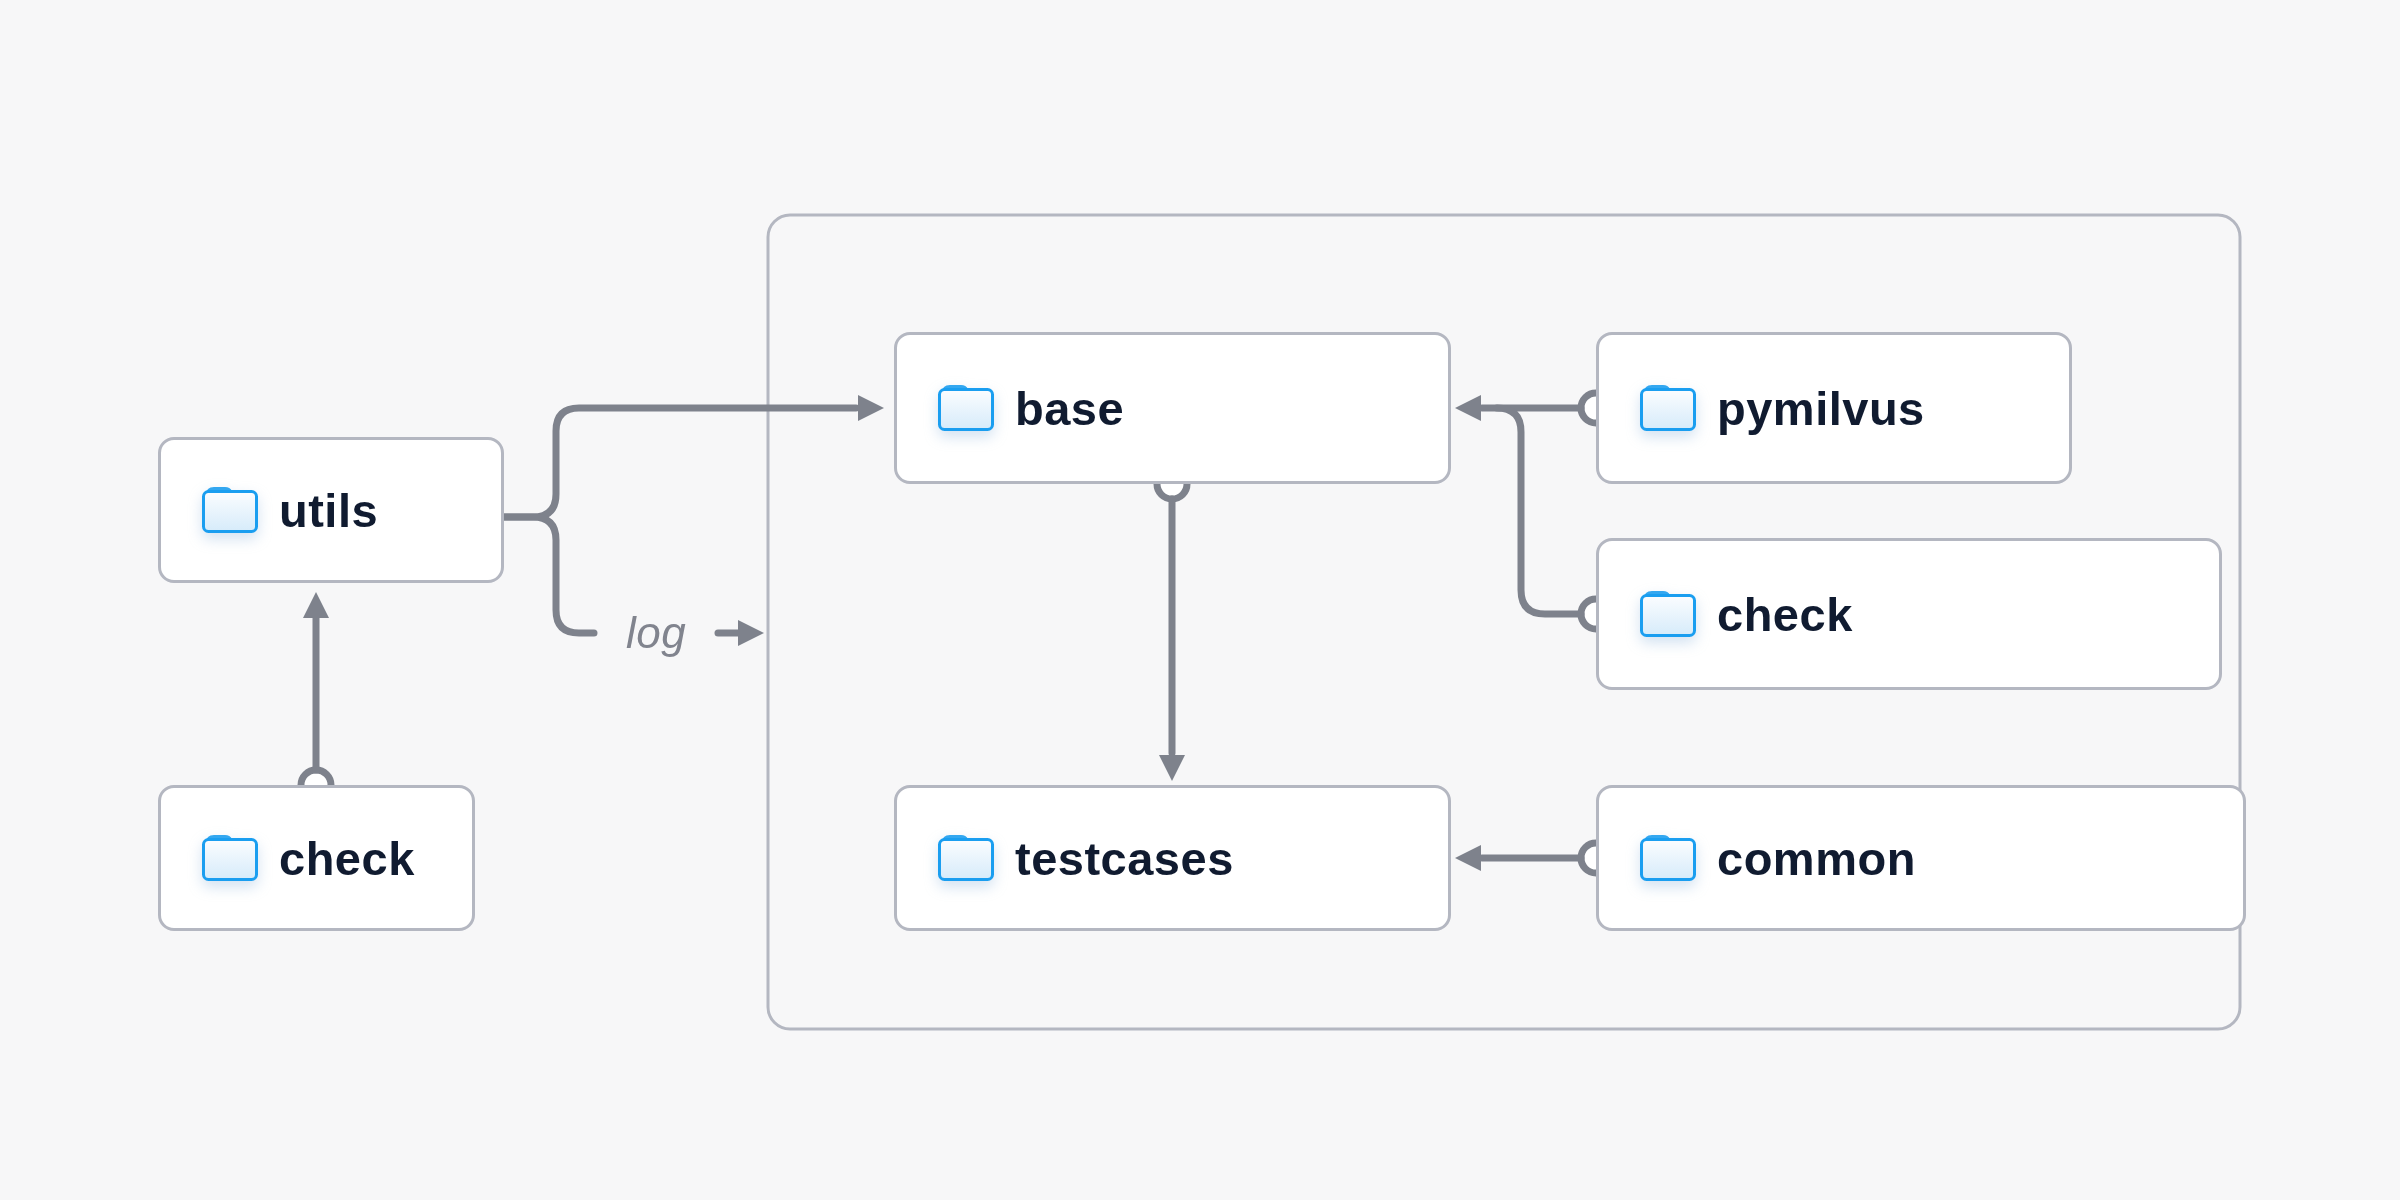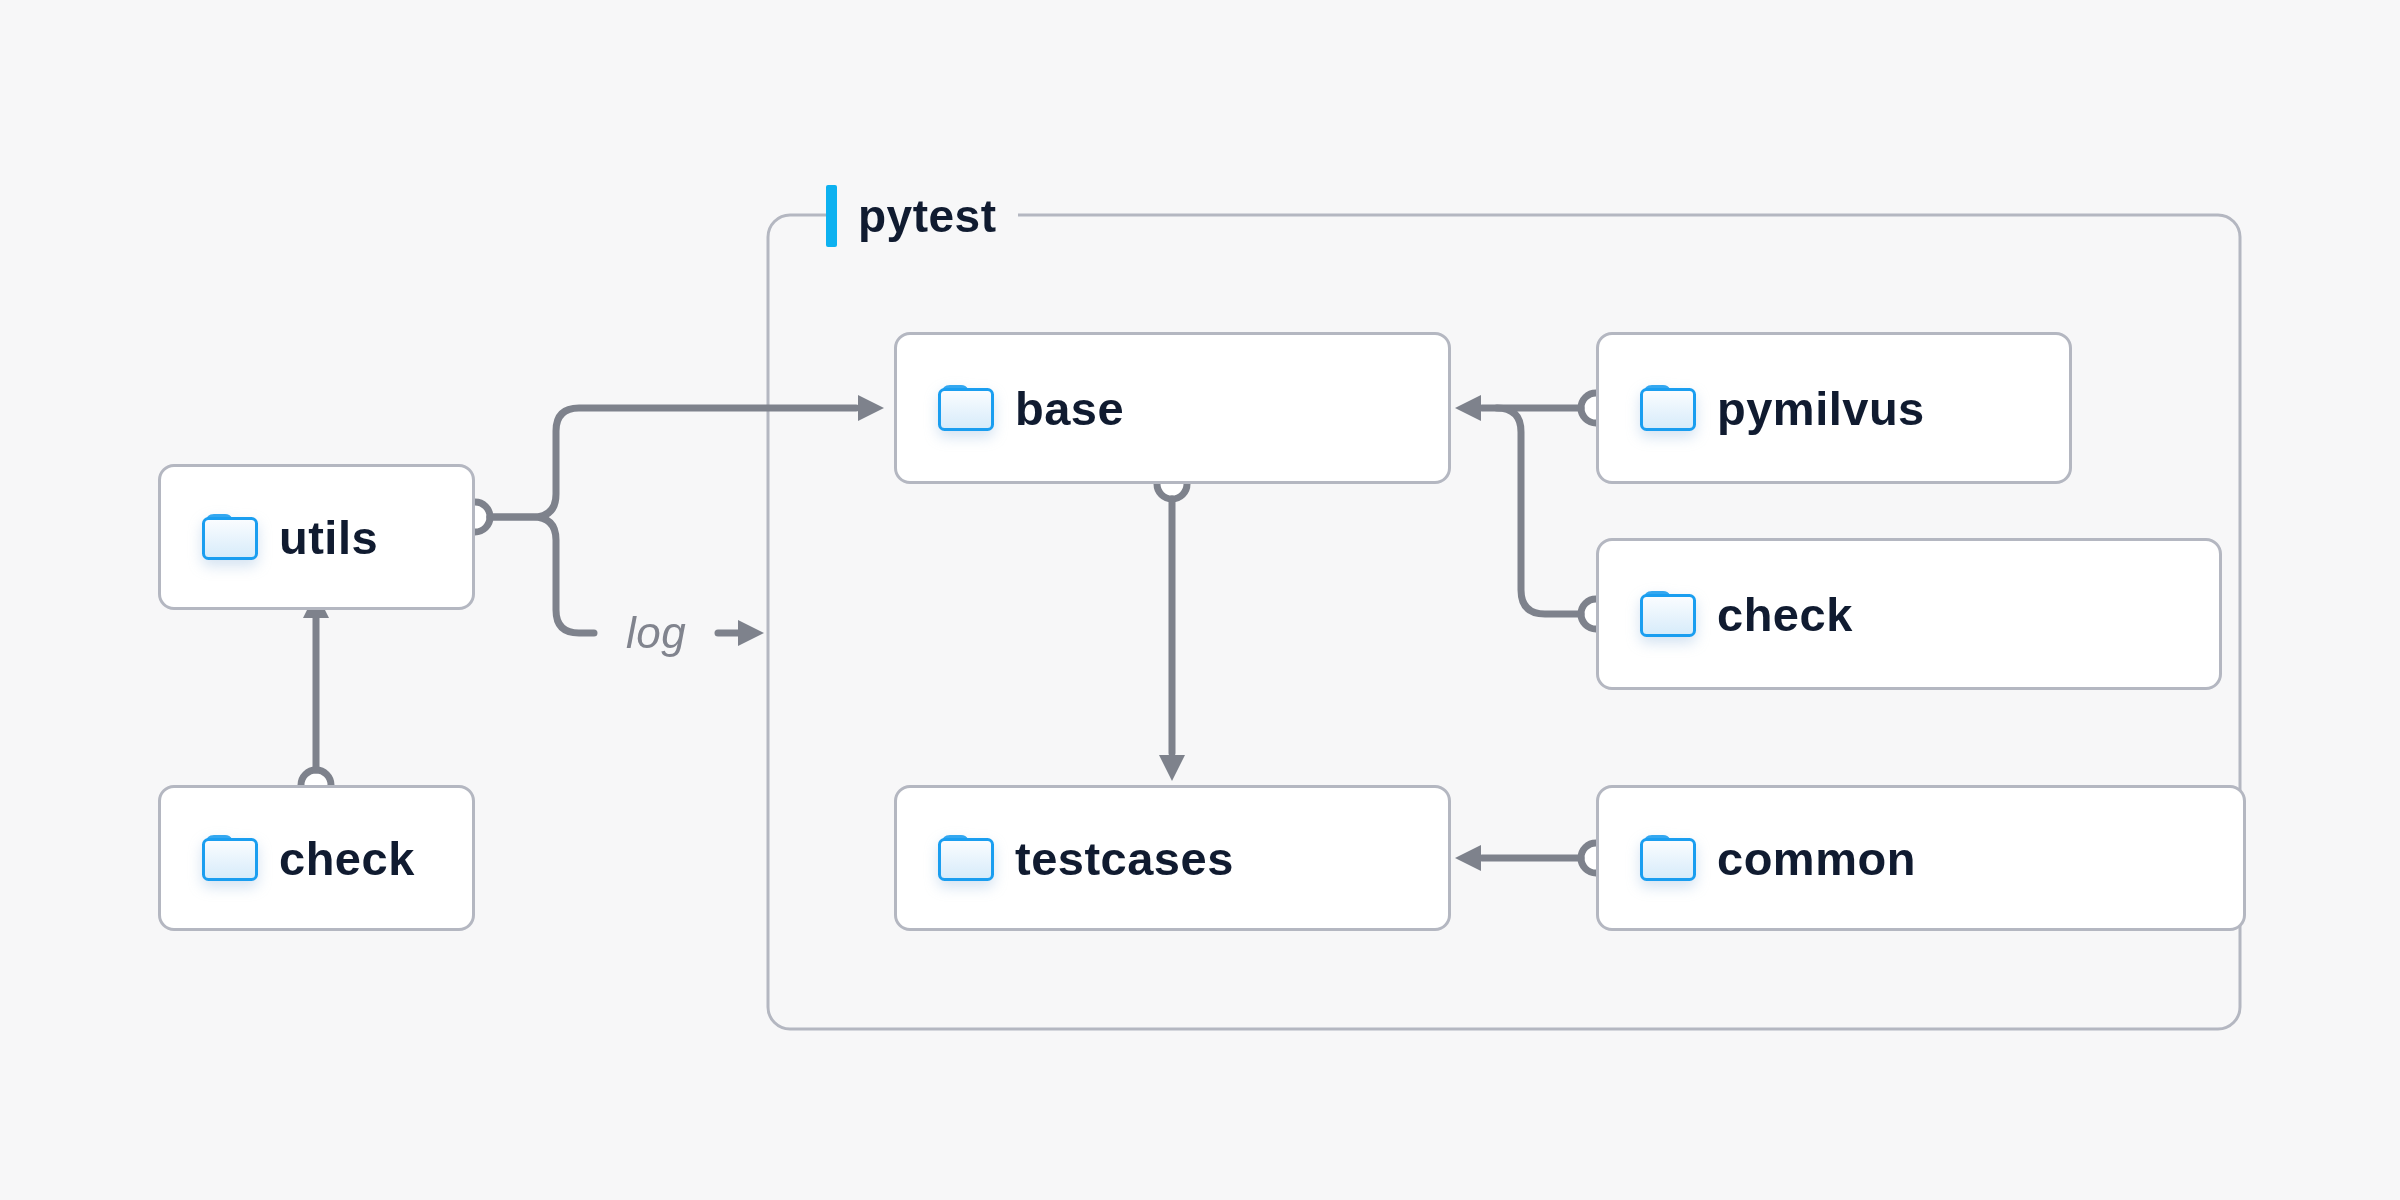--- a/index.html
+++ b/index.html
@@ -96,10 +96,6 @@
     </g>
   </svg>
 
-  <div class="pytest-label">
-    <span class="accent-bar"></span>
-    <span class="pytest-text">pytest</span>
-  </div>
 
   <div class="log-note">log</div>
 

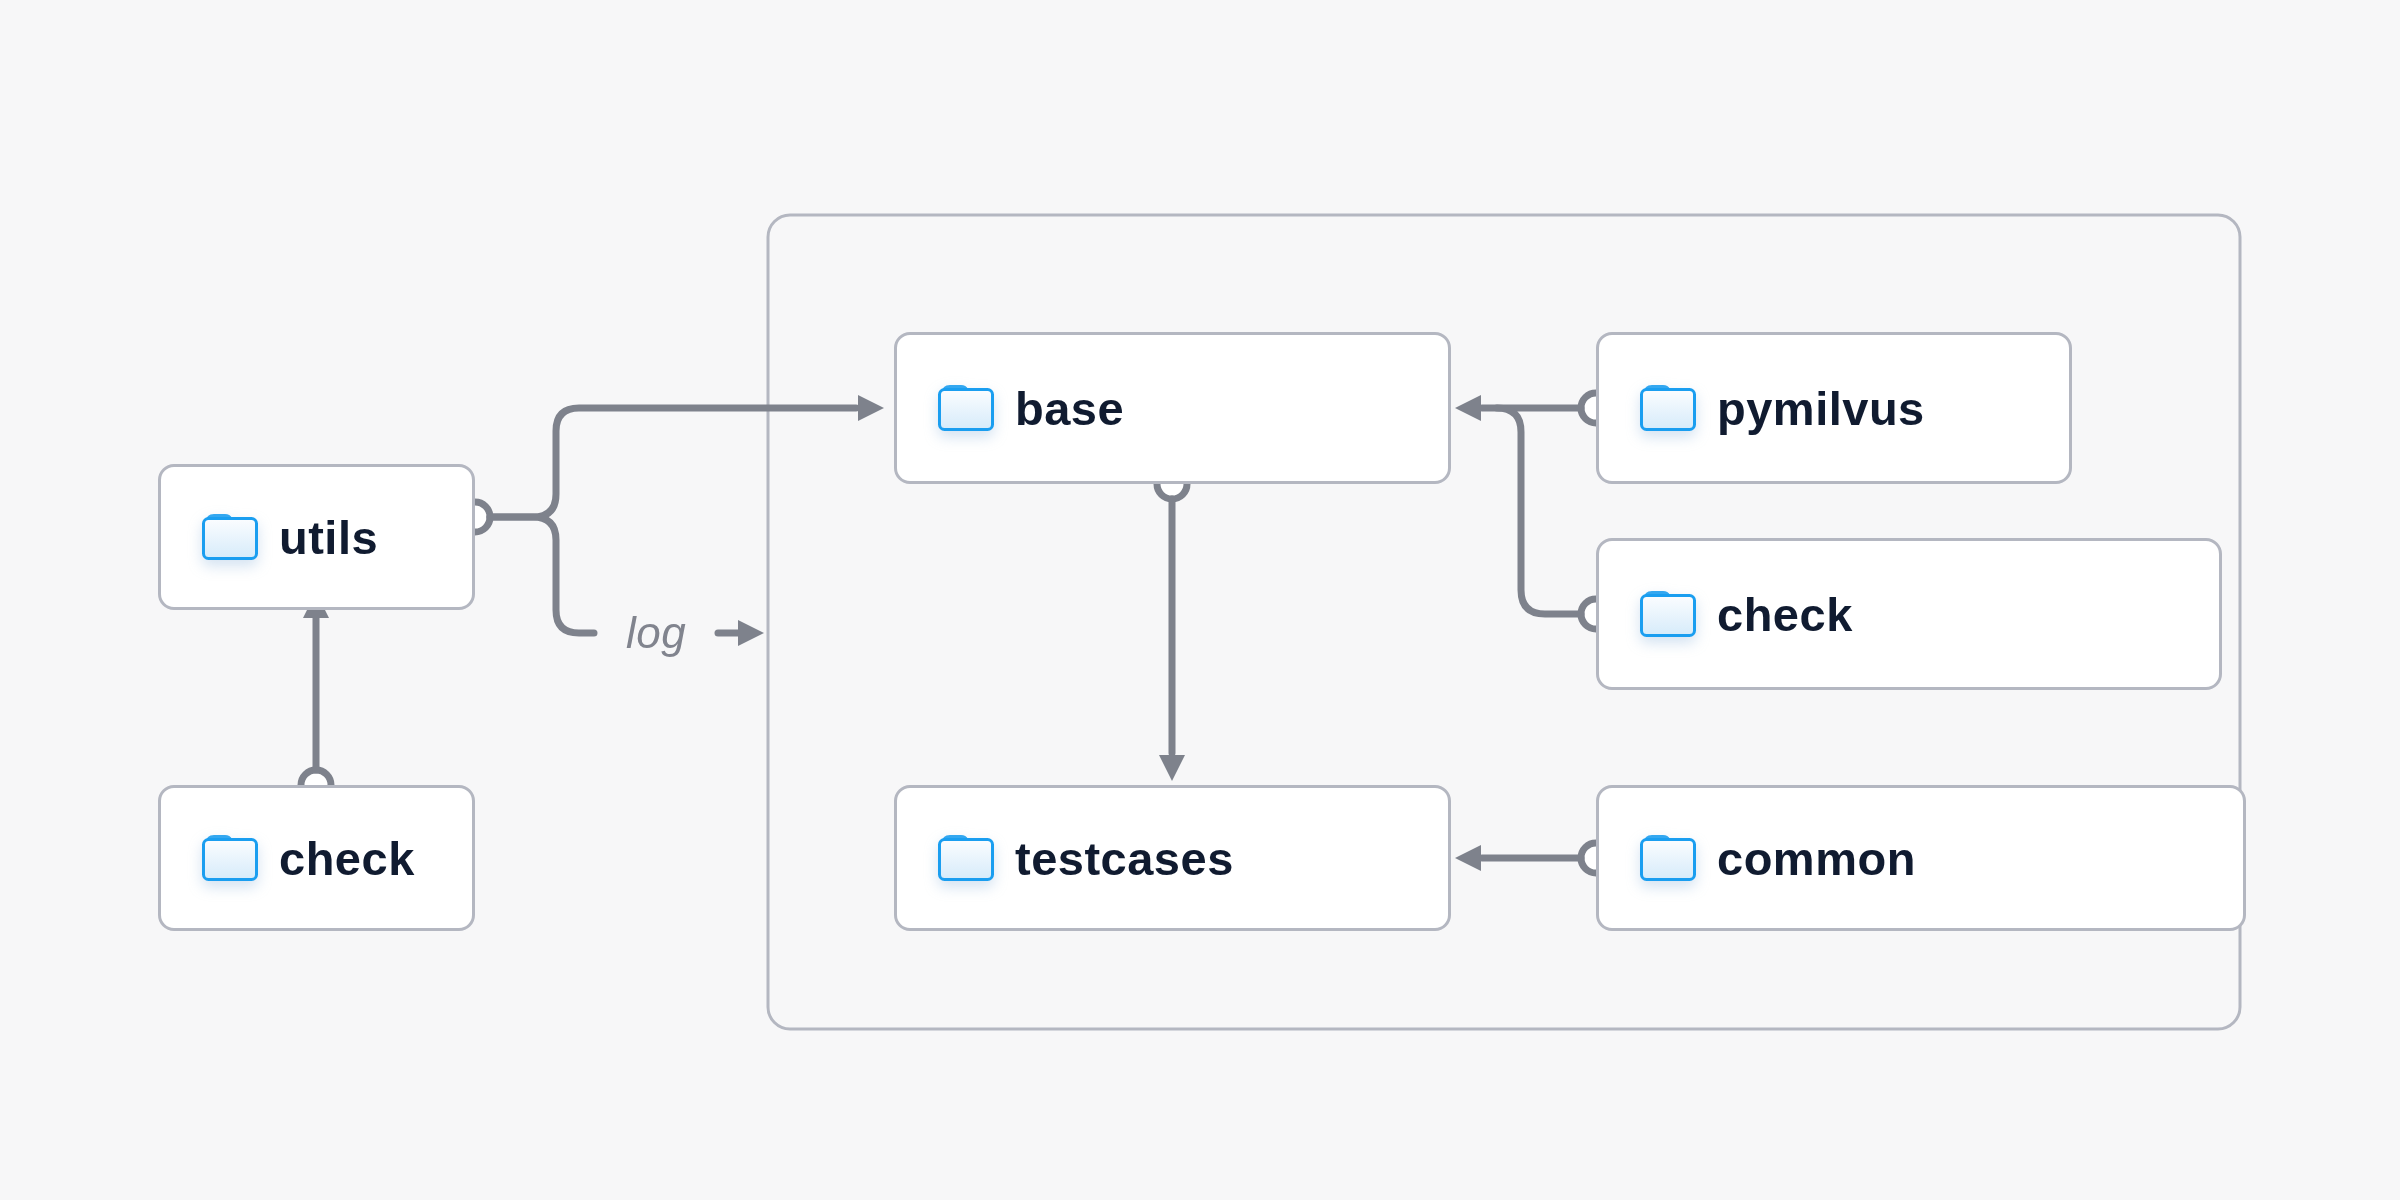--- a/index.html
+++ b/index.html
@@ -99,7 +99,7 @@
 
   <div class="log-note">log</div>
 
-  <div class="node" style="left:158px;top:464px;width:317px;height:146px">
+  <div class="node" style="left:158px;top:437px;width:346px;height:146px">
     <span>
       <svg class="ficon" viewBox="0 0 62 54">
         <path class="tab" d="M7 14 q0 -8 8 -8 h11 q5 0 7 4 l4 6 h-30 z"></path>

